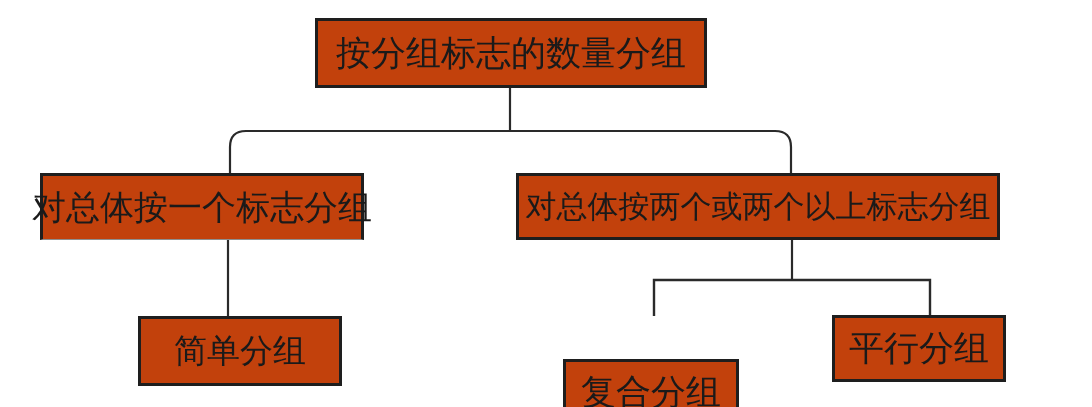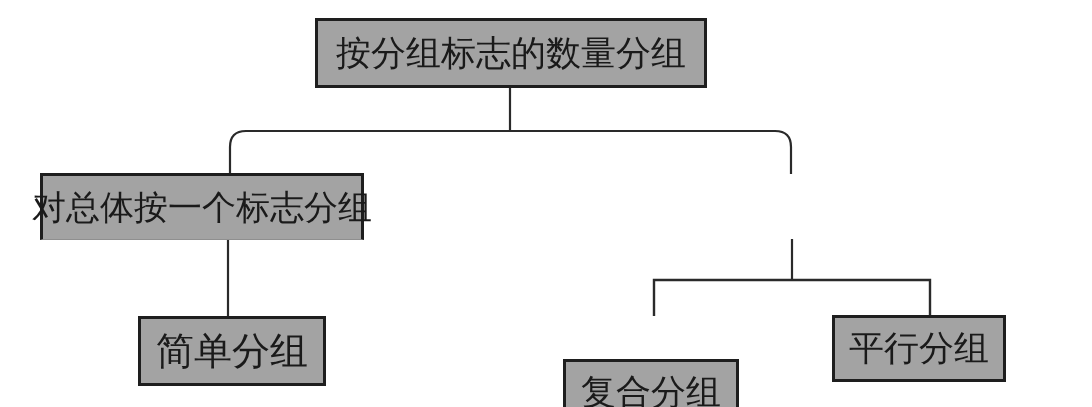--- a/index.html
+++ b/index.html
@@ -23,7 +23,7 @@
     z-index: 1;
     box-sizing: border-box;
     border: 3px solid #1e1e1e;
-    background: #a3a3a3;
+    background: #c2410c;
     display: flex;
     align-items: center;
     justify-content: center;

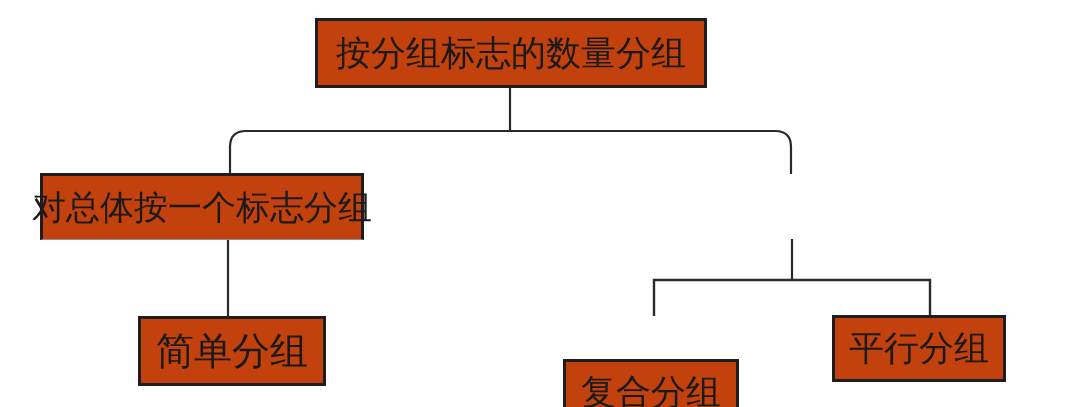--- a/index.html
+++ b/index.html
@@ -60,6 +60,7 @@
 
   <div class="node node-one">对总体按一个标志分组</div>
 
+  <div class="node node-two">对总体按两个或两个以上标志分组</div>
 
   <div class="node node-simple">简单分组</div>
 

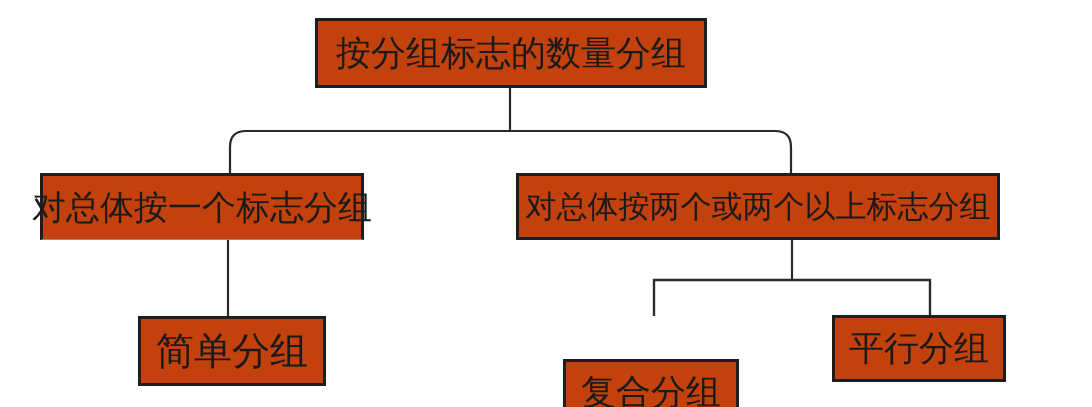--- a/index.html
+++ b/index.html
@@ -34,7 +34,7 @@
   .node-one       { left: 40px;  top: 173px; width: 324px; height: 67px; font-size: 34px;
                     border-bottom: 1px solid #8f8f8f; }
   .node-two       { left: 516px; top: 173px; width: 484px; height: 67px; font-size: 31px; }
-  .node-simple    { left: 138px; top: 316px; width: 188px; height: 70px; font-size: 38px; }
+  .node-simple    { left: 138px; top: 316px; width: 204px; height: 70px; font-size: 33px; }
   .node-composite { left: 563px; top: 315px; width: 176px; height: 67px; font-size: 35px; margin-top: 44px; }
   .node-parallel  { left: 832px; top: 315px; width: 174px; height: 67px; font-size: 35px; }
 </style>

